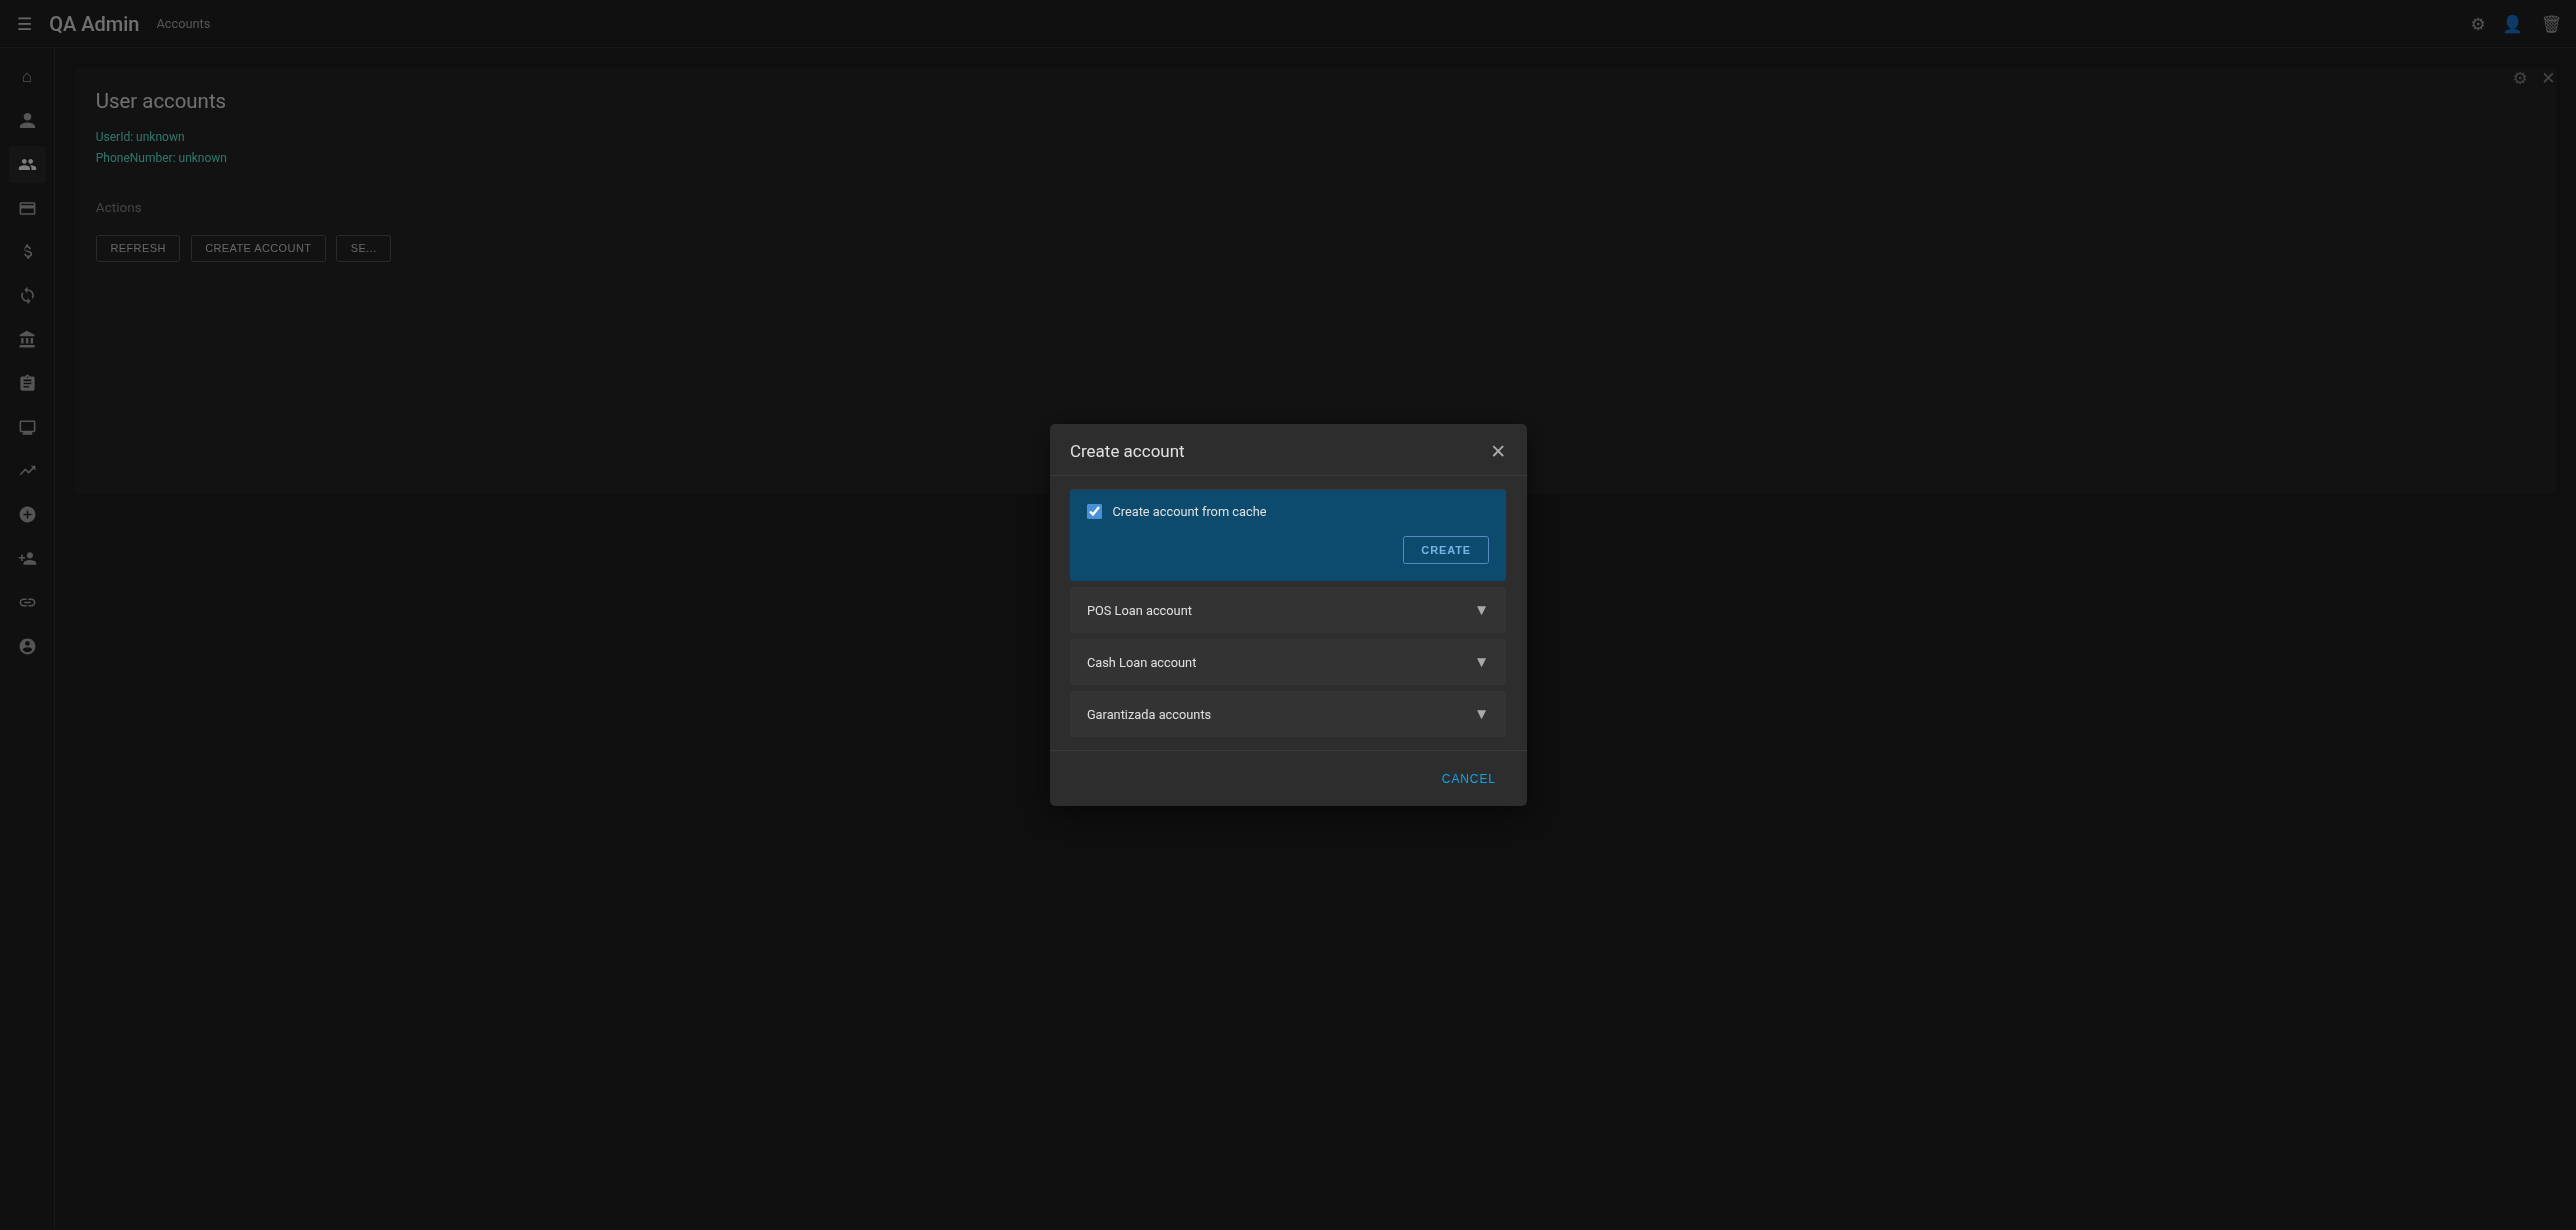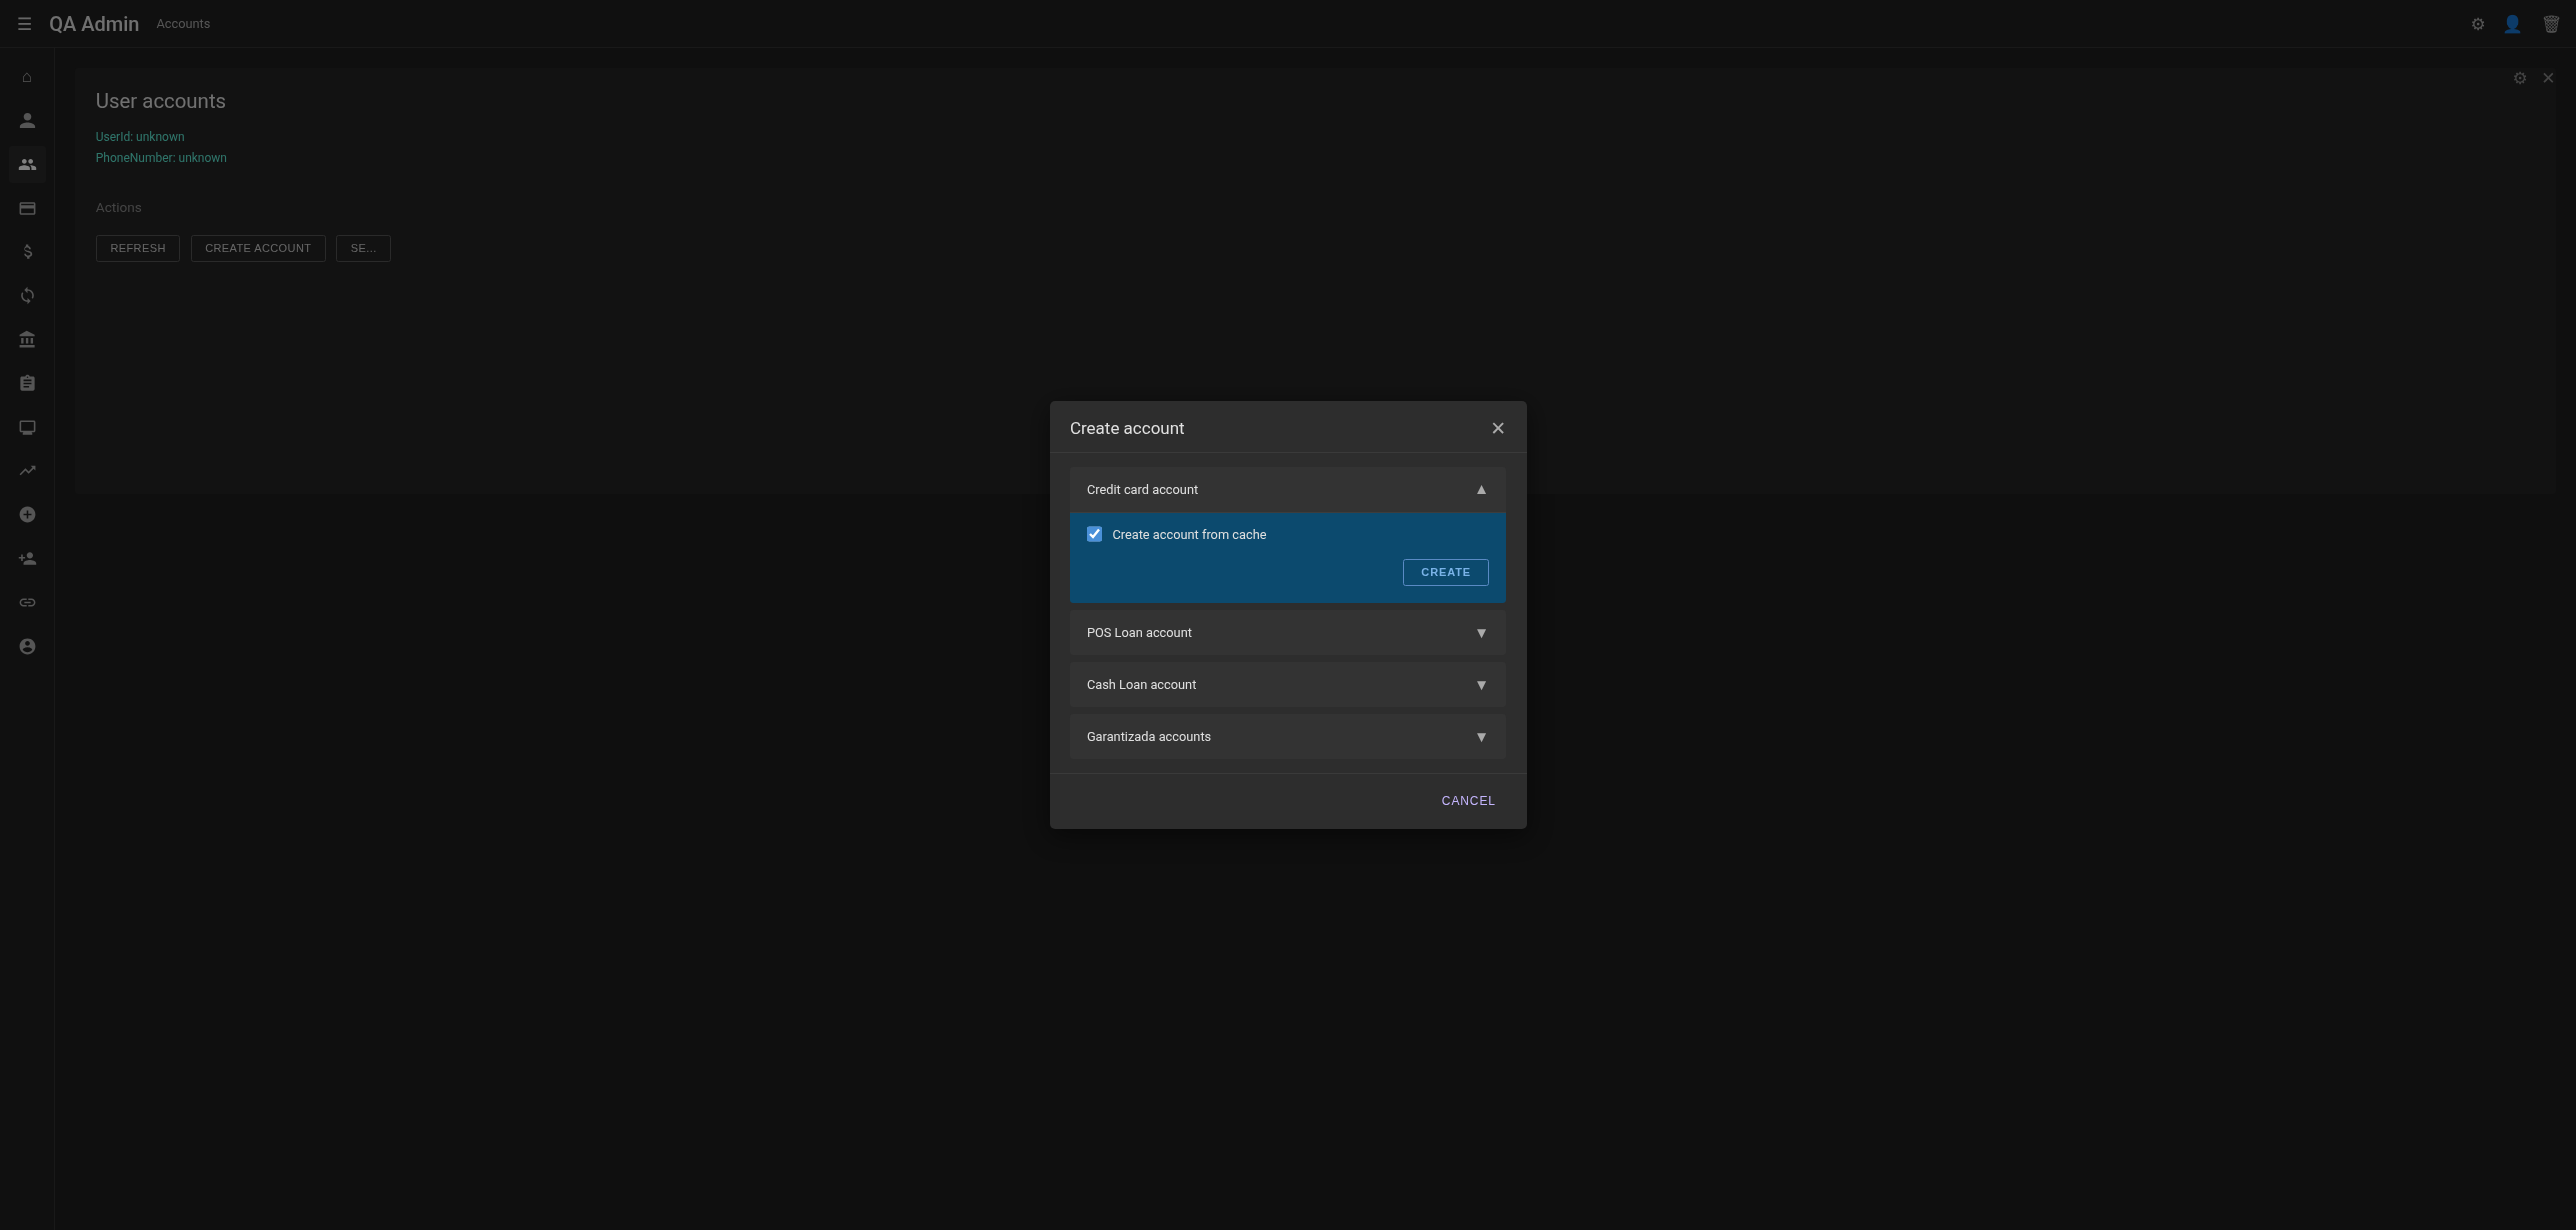--- a/index.html
+++ b/index.html
@@ -400,10 +400,6 @@
     <div class="modal-body">
 
       <div class="accordion-item">
-        <div class="accordion-header">
-          <span class="accordion-label">Credit card account</span>
-          <span class="accordion-chevron">▲</span>
-        </div>
         <div class="accordion-content">
           <div class="checkbox-row">
             <input type="checkbox" class="checkbox-input" id="cache-checkbox" checked="" style="">

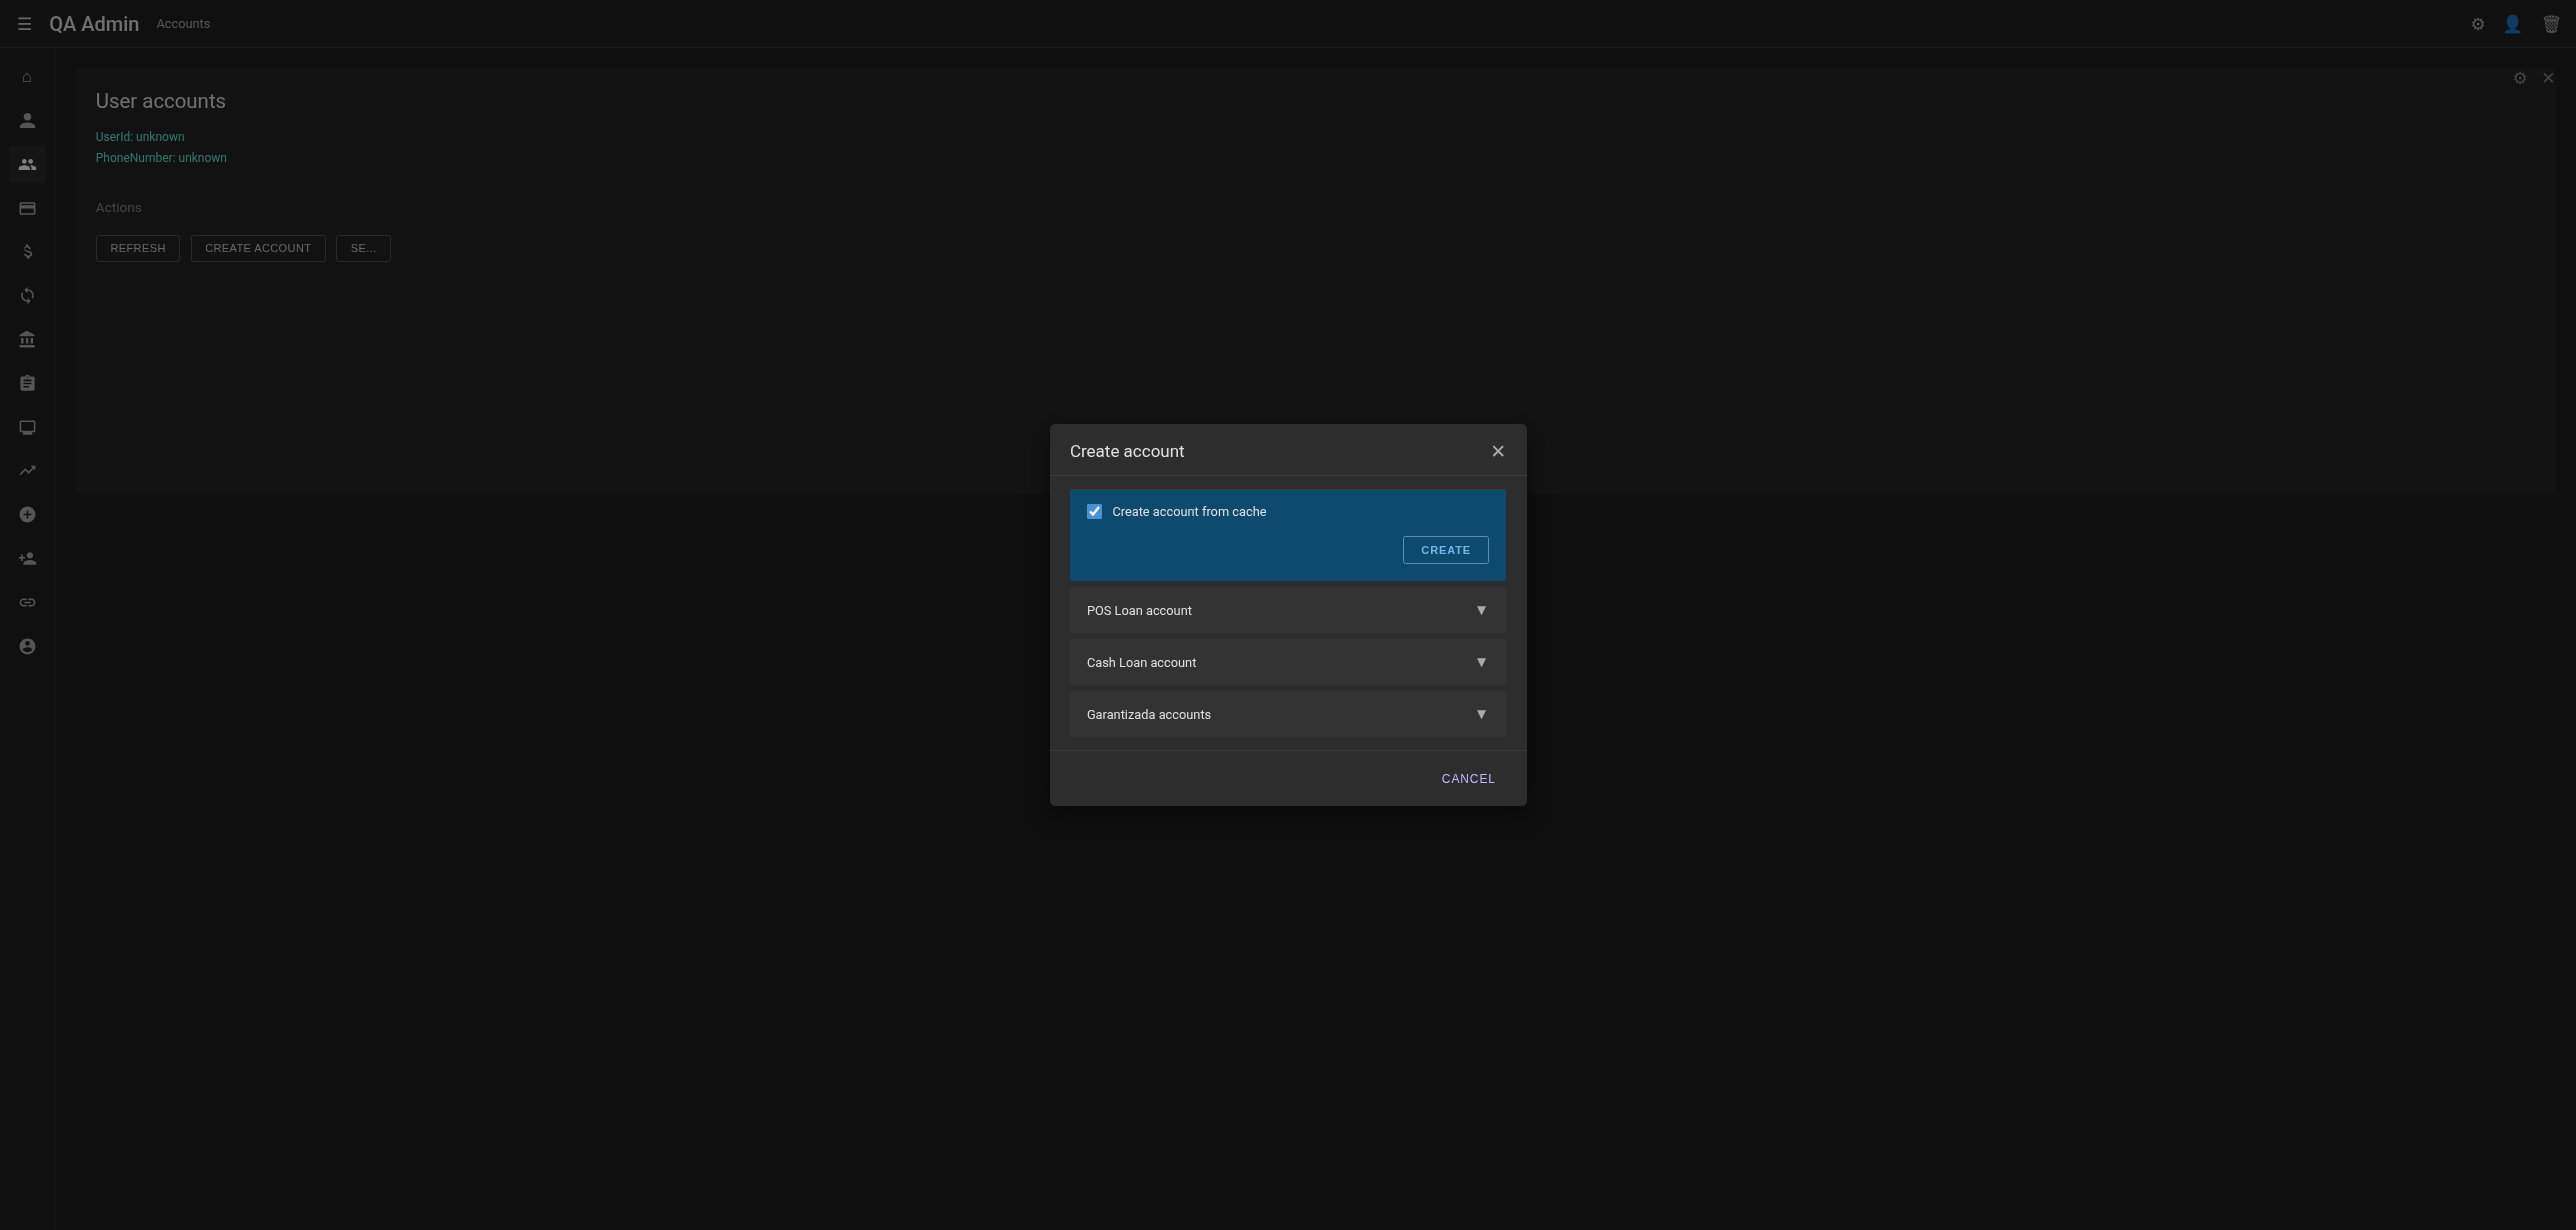--- a/index.html
+++ b/index.html
@@ -271,7 +271,7 @@
     .cancel-btn {
       background: none;
       border: none;
-      color: #c4b5fd;
+      color: #0ea5e9;
       font-size: 12px;
       font-weight: 500;
       letter-spacing: 0.9px;

